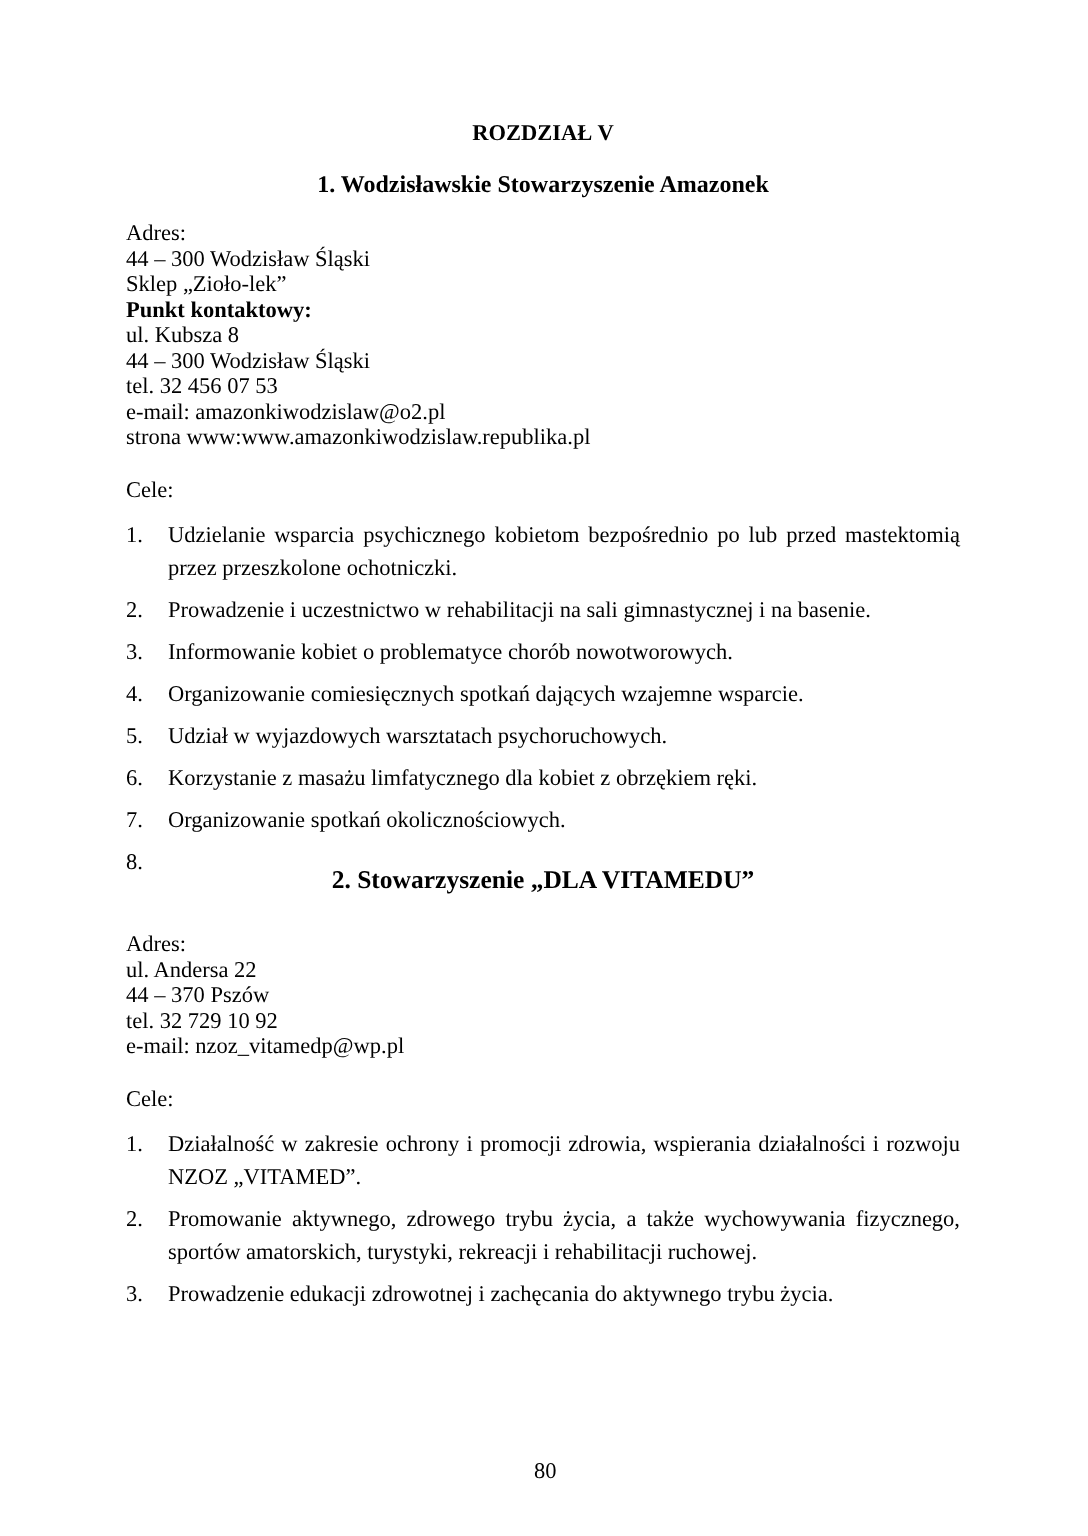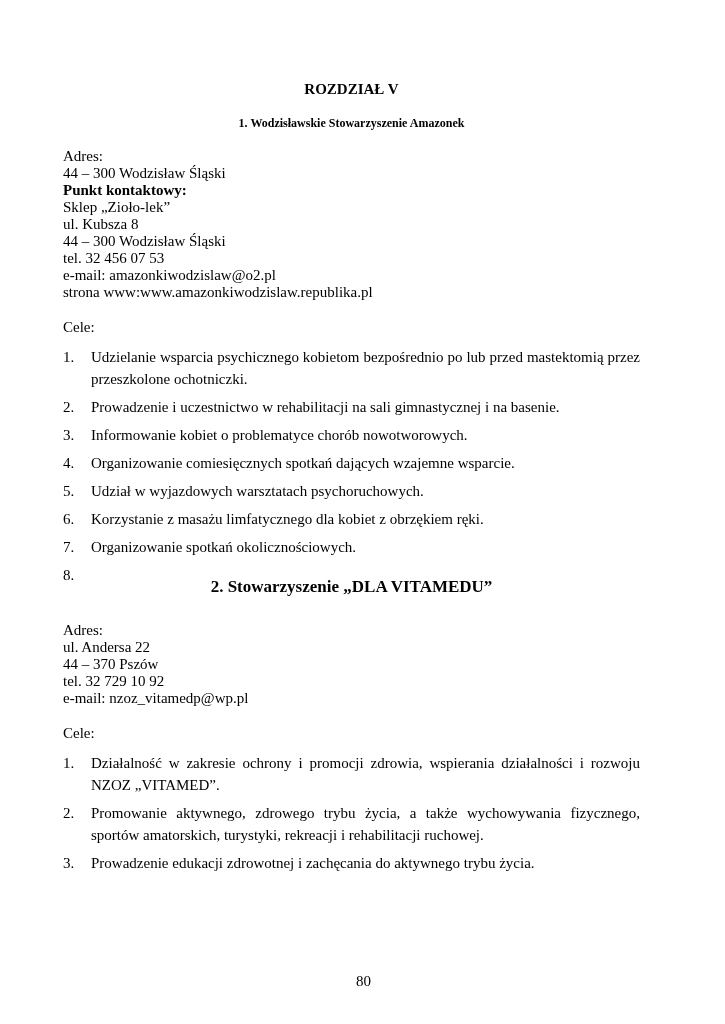--- a/index.html
+++ b/index.html
@@ -10,7 +10,7 @@
     margin: 0 auto;
     background: #ffffff;
     box-sizing: border-box;
-    padding: 80px 85px 0 63px;
+    padding: 80px 85px 0 84px;
     font-family: "Liberation Serif", serif;
     font-size: 15px;
     color: #000000;

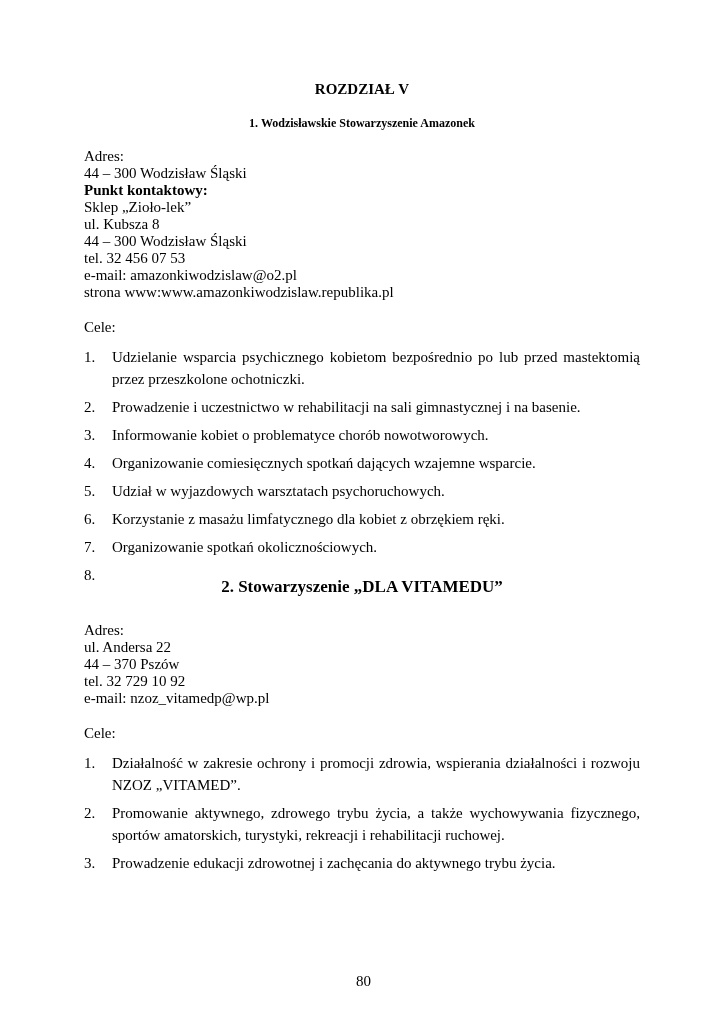--- a/index.html
+++ b/index.html
@@ -25,7 +25,7 @@
   .section-heading {
     text-align: center;
     font-weight: bold;
-    font-size: 12px;
+    font-size: 16px;
     line-height: 21px;
   }
   .heading-1 { margin-top: 14px; margin-bottom: 14px; }

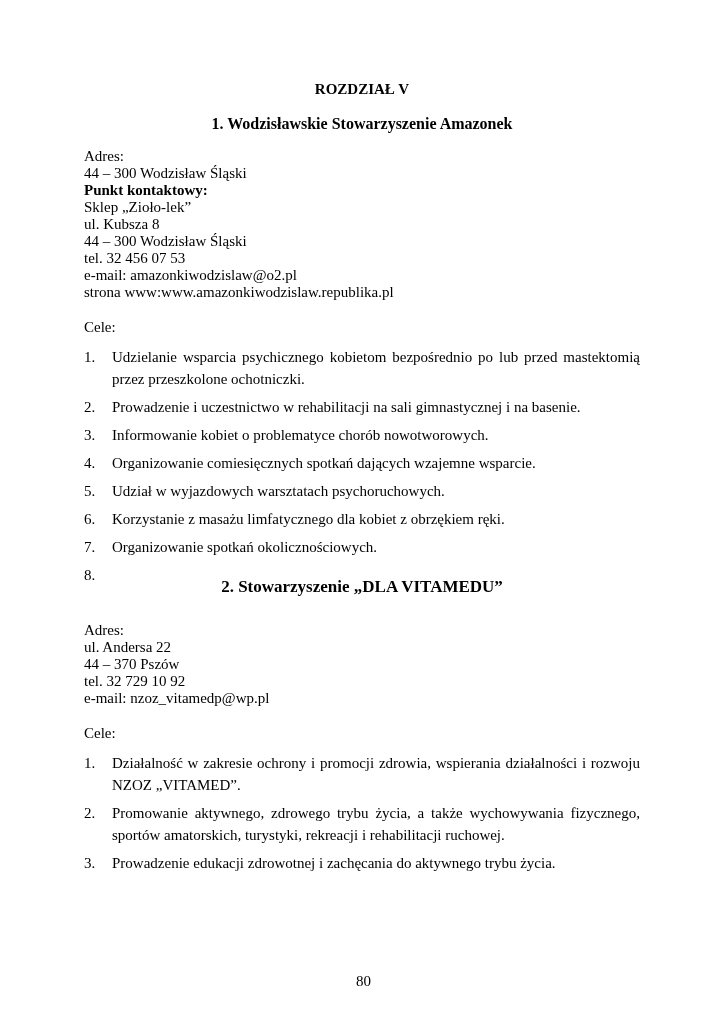--- a/index.html
+++ b/index.html
@@ -70,8 +70,8 @@
   <div class="address-block">
     <div class="address-line">Adres:</div>
     <div class="address-line">44 – 300 Wodzisław Śląski</div>
+    <div class="address-line">Sklep „Zioło-lek”</div>
     <div class="address-line bold">Punkt kontaktowy:</div>
-    <div class="address-line">Sklep „Zioło-lek”</div>
     <div class="address-line">ul. Kubsza 8</div>
     <div class="address-line">44 – 300 Wodzisław Śląski</div>
     <div class="address-line">tel. 32 456 07 53</div>

